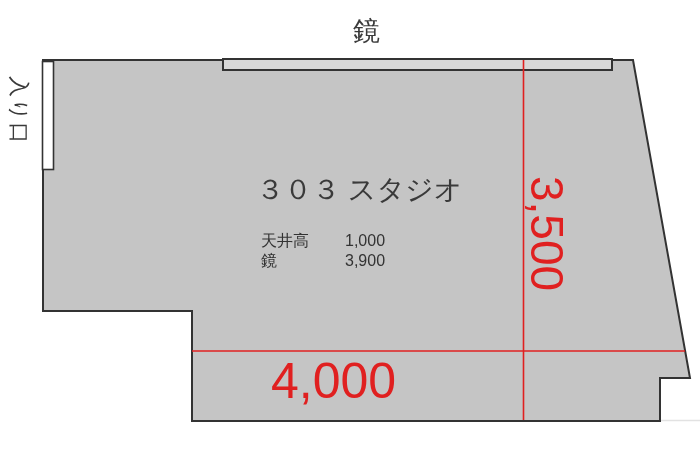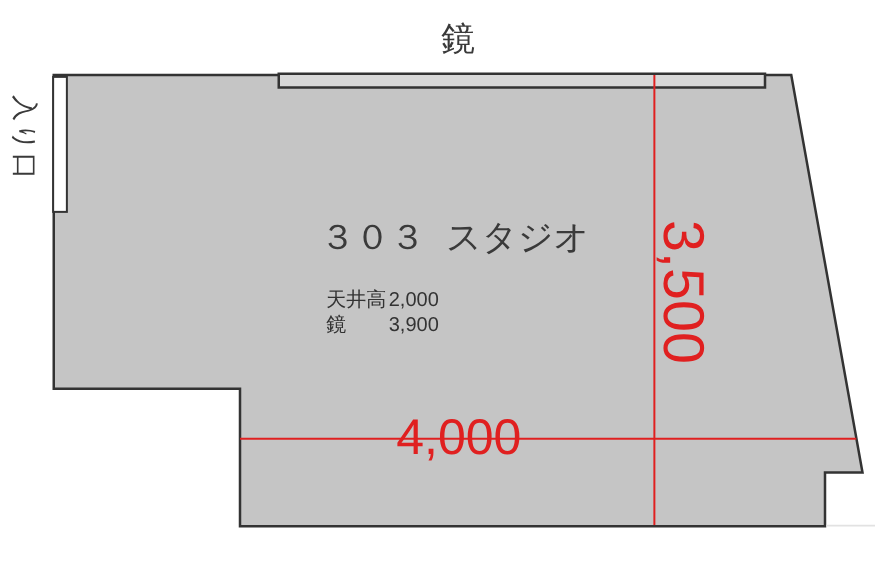--- a/index.html
+++ b/index.html
@@ -26,7 +26,7 @@
     left:30px;top:76px;font-size:21px;letter-spacing:2px;color:var(--text-dark);
     transform:rotate(90deg);transform-origin:0 0;line-height:1;
   }
-  .room-name{left:256px;top:171px;font-size:28px;color:var(--text-dark);font-family:Liberation Mono, monospace;}
+  .room-name{left:256px;top:171px;font-size:28px;color:var(--text-dark);}
   .specs{position:absolute;left:261px;top:231px;font-size:16px;line-height:20px;color:#333;}
   .spec-row{display:flex;}
   .spec-name{display:inline-block;min-width:50px;}

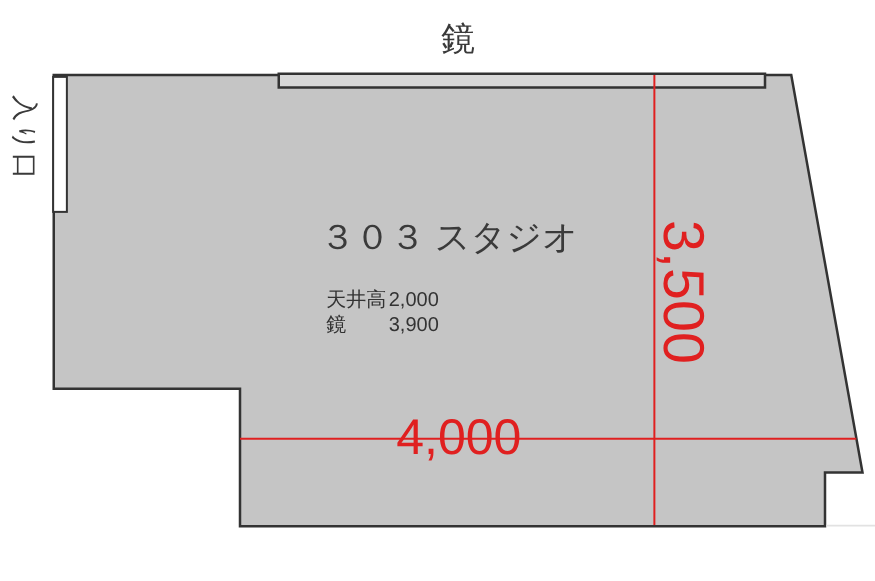--- a/index.html
+++ b/index.html
@@ -28,7 +28,7 @@
   }
   .room-name{left:256px;top:171px;font-size:28px;color:var(--text-dark);}
   .specs{position:absolute;left:261px;top:231px;font-size:16px;line-height:20px;color:#333;}
-  .spec-row{display:flex;}
+  .spec-row{display:flex;gap:34px;}
   .spec-name{display:inline-block;min-width:50px;}
   .dim{position:absolute;color:var(--dimension-red);line-height:1;}
   .dim-v{

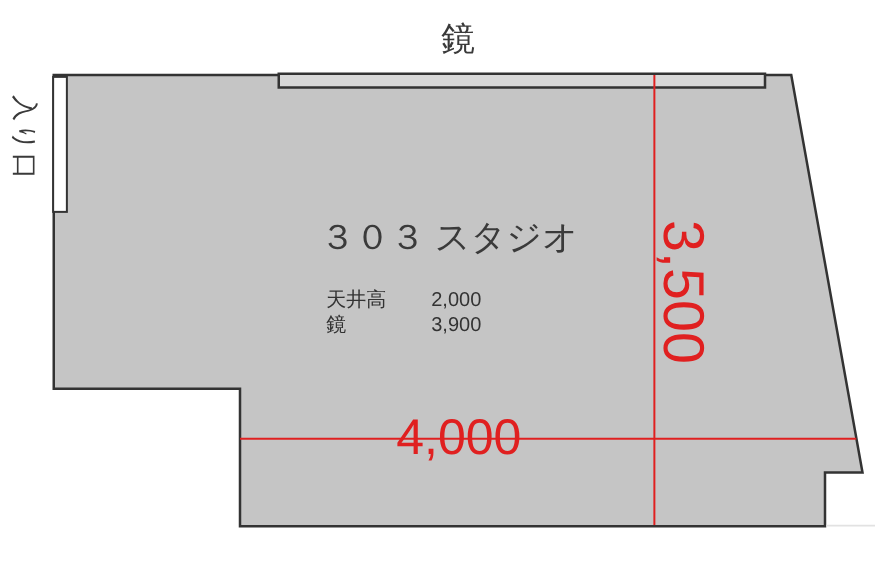--- a/index.html
+++ b/index.html
@@ -65,7 +65,7 @@
   <div class="specs">
     <div class="spec-row">
       <span class="spec-name">天井高</span>
-      <span>2,000</span>
+      <span>1,000</span>
     </div>
     <div class="spec-row">
       <span class="spec-name">鏡</span>

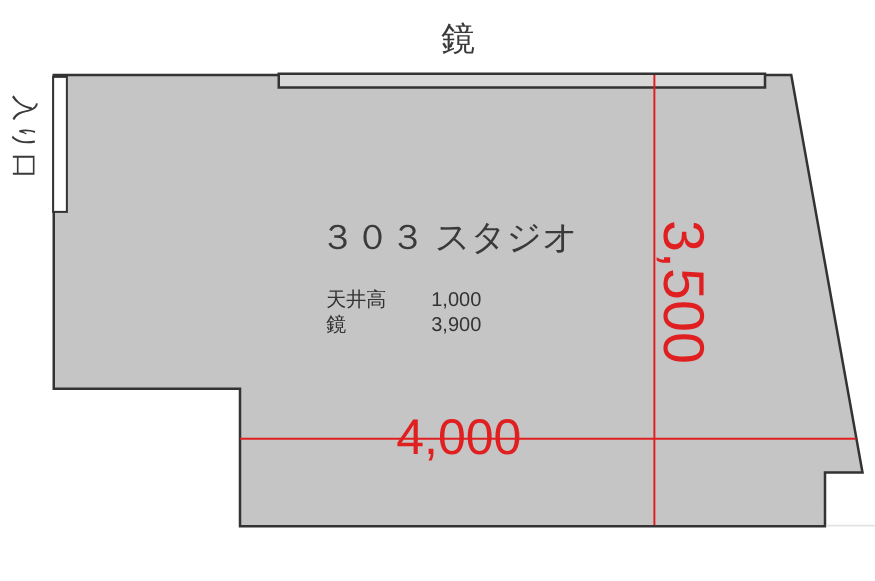--- a/index.html
+++ b/index.html
@@ -35,7 +35,7 @@
     left:570px;top:176px;font-size:46px;width:140px;
     transform:rotate(90deg);transform-origin:0 0;
   }
-  .dim-h{left:271px;top:330px;font-size:40px;margin-left:46px;}
+  .dim-h{left:271px;top:356px;font-size:50px;}
 </style>
 </head>
 <body>

